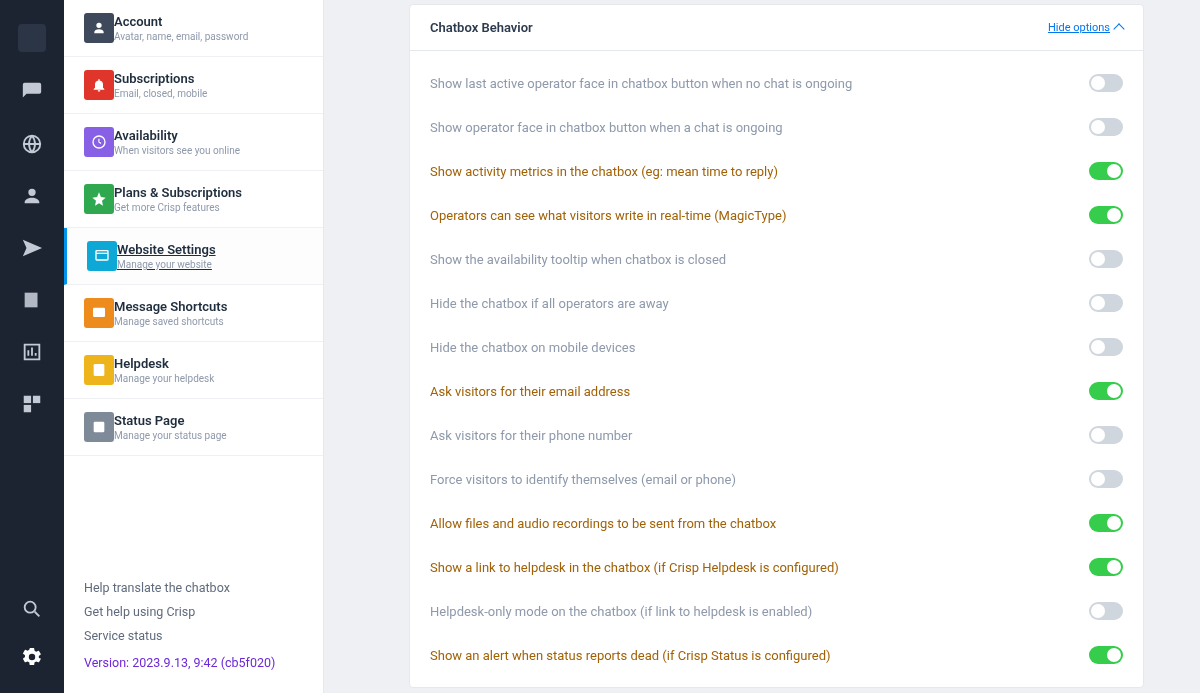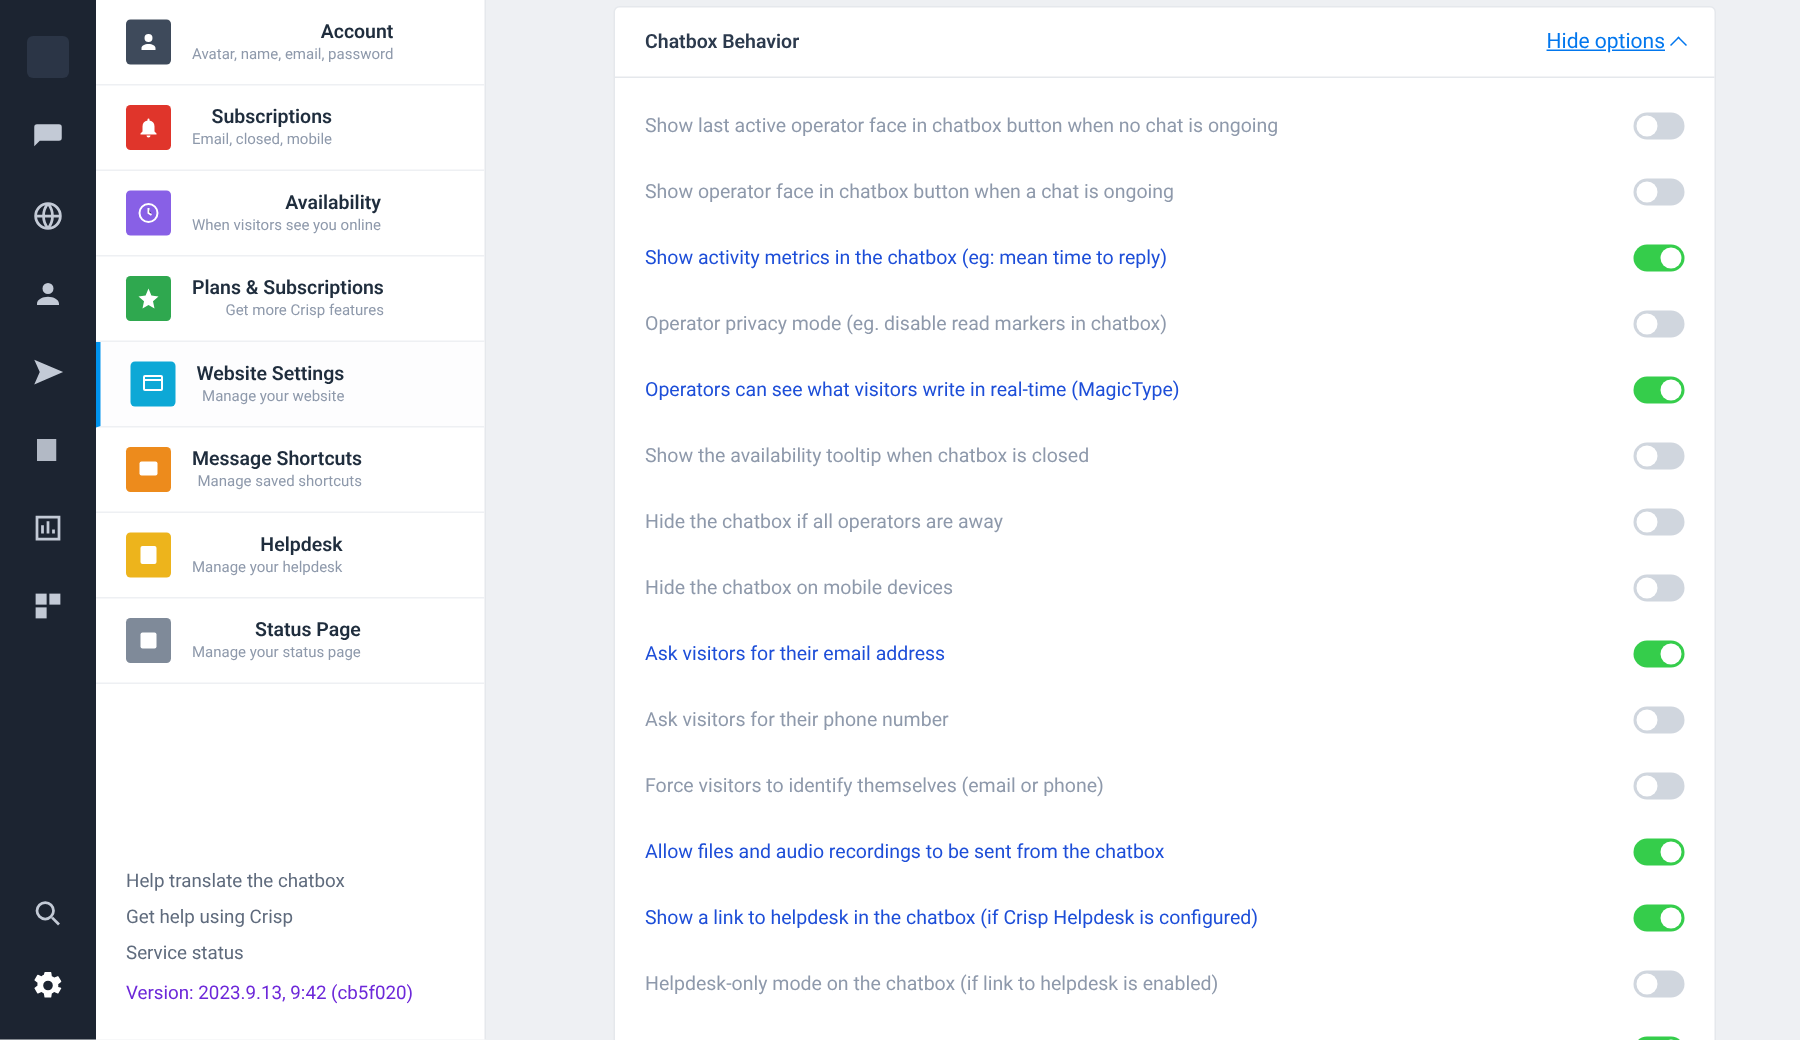--- a/index.html
+++ b/index.html
@@ -26,10 +26,9 @@
   }
   .menu-list { flex: 1; overflow-y: auto; }
   .menu-item {
-    display: flex; align-items: center; gap: 14px;
+    display: flex; align-items: center; 
     padding: 13px 16px; border-bottom: 1px solid #eef0f3;
     cursor: pointer;
-    text-align: right;
   }
   .menu-item.active { border-left: 3px solid #0093ee; background: #fdfdfe; padding-left: 20px; }
   .menu-item:not(.active) { padding-left: 20px; }

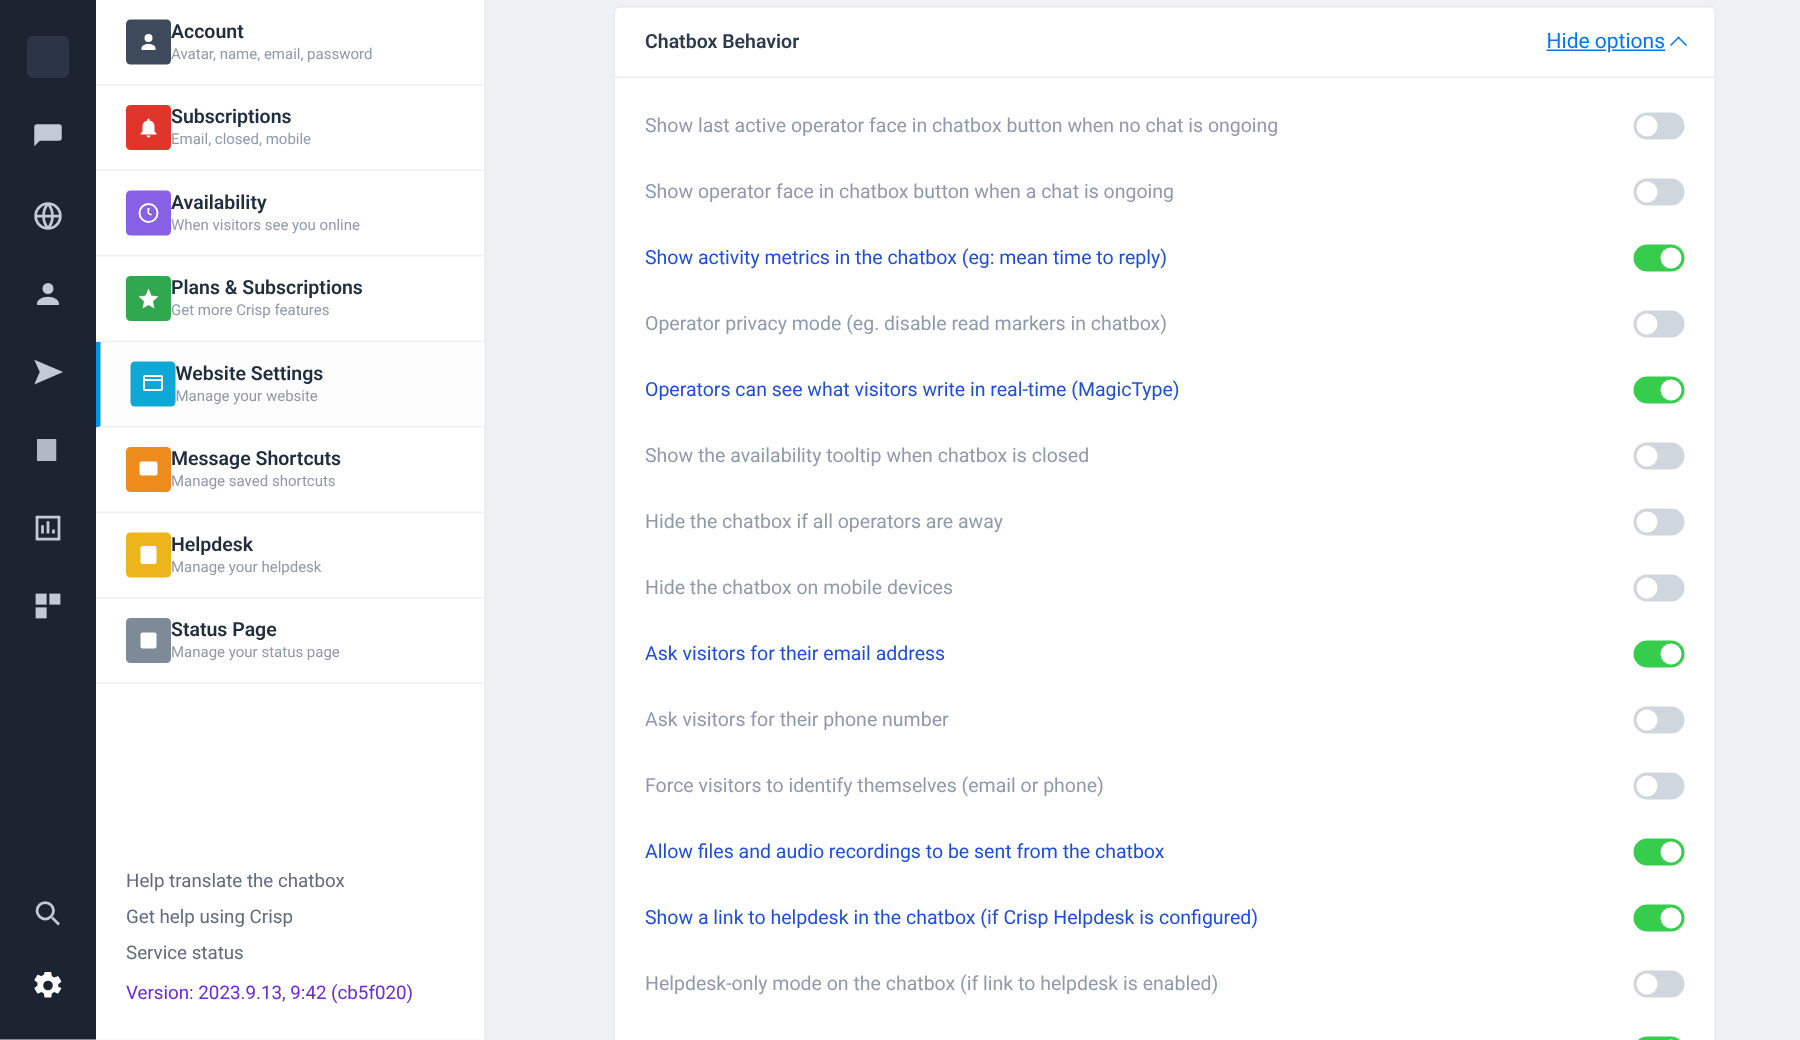--- a/index.html
+++ b/index.html
@@ -57,7 +57,7 @@
     font-size: 13px;
   }
   .card-header .title { font-weight: 600; color: #2c3a4d; }
-  .card-header .toggle-link { color: #0277ee; text-decoration: underline; font-size: 14px; cursor: pointer; display: inline-flex; align-items: center; gap: 5px; margin-left: 20px; }
+  .card-header .toggle-link { color: #0277ee; text-decoration: underline; font-size: 11px; cursor: pointer; display: inline-flex; align-items: center; gap: 5px; margin-left: 20px; }
   .card-body { padding: 10px 0 10px; }
 
   .row {

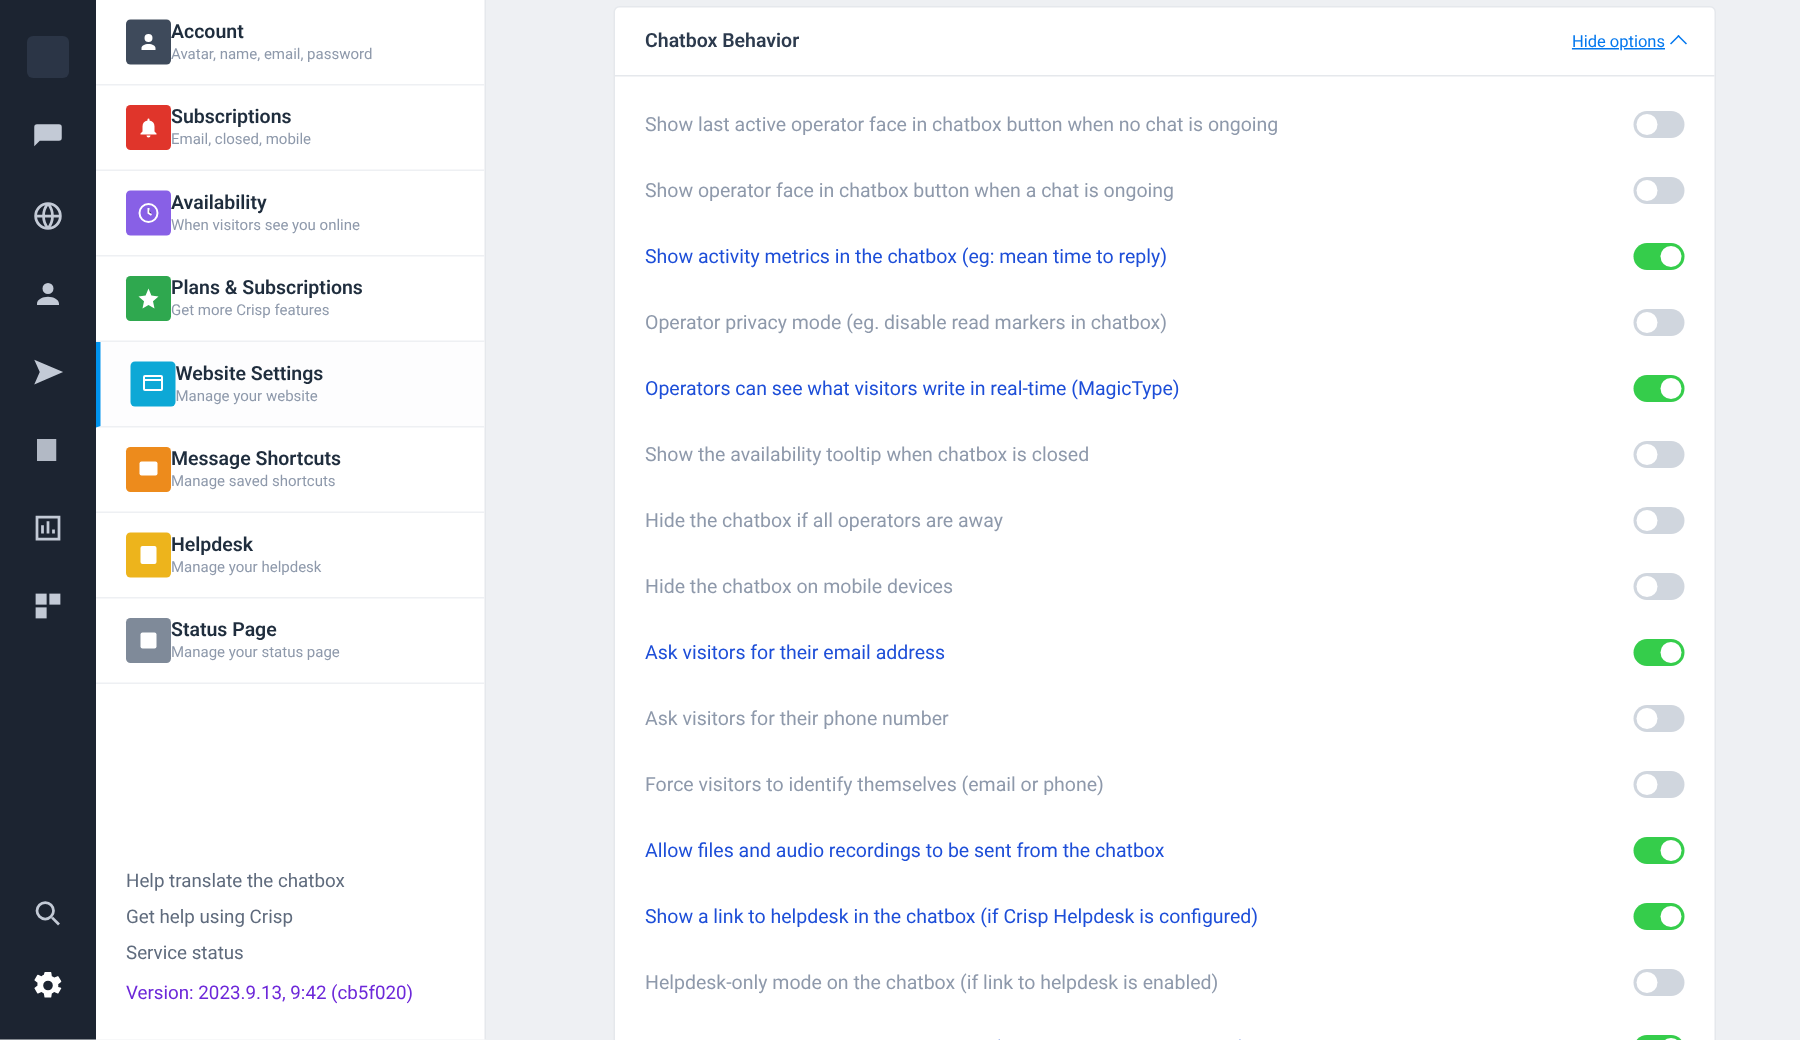--- a/index.html
+++ b/index.html
@@ -67,7 +67,7 @@
     cursor: pointer;
   }
   .row.off .label { color: #8e99ab; }
-  .row.on  .label { color: #1d4ed8; text-align: right; }
+  .row.on  .label { color: #a16207; text-align: right; }
 
   .switch {
     width: 34px; height: 18px; border-radius: 18px; position: relative;

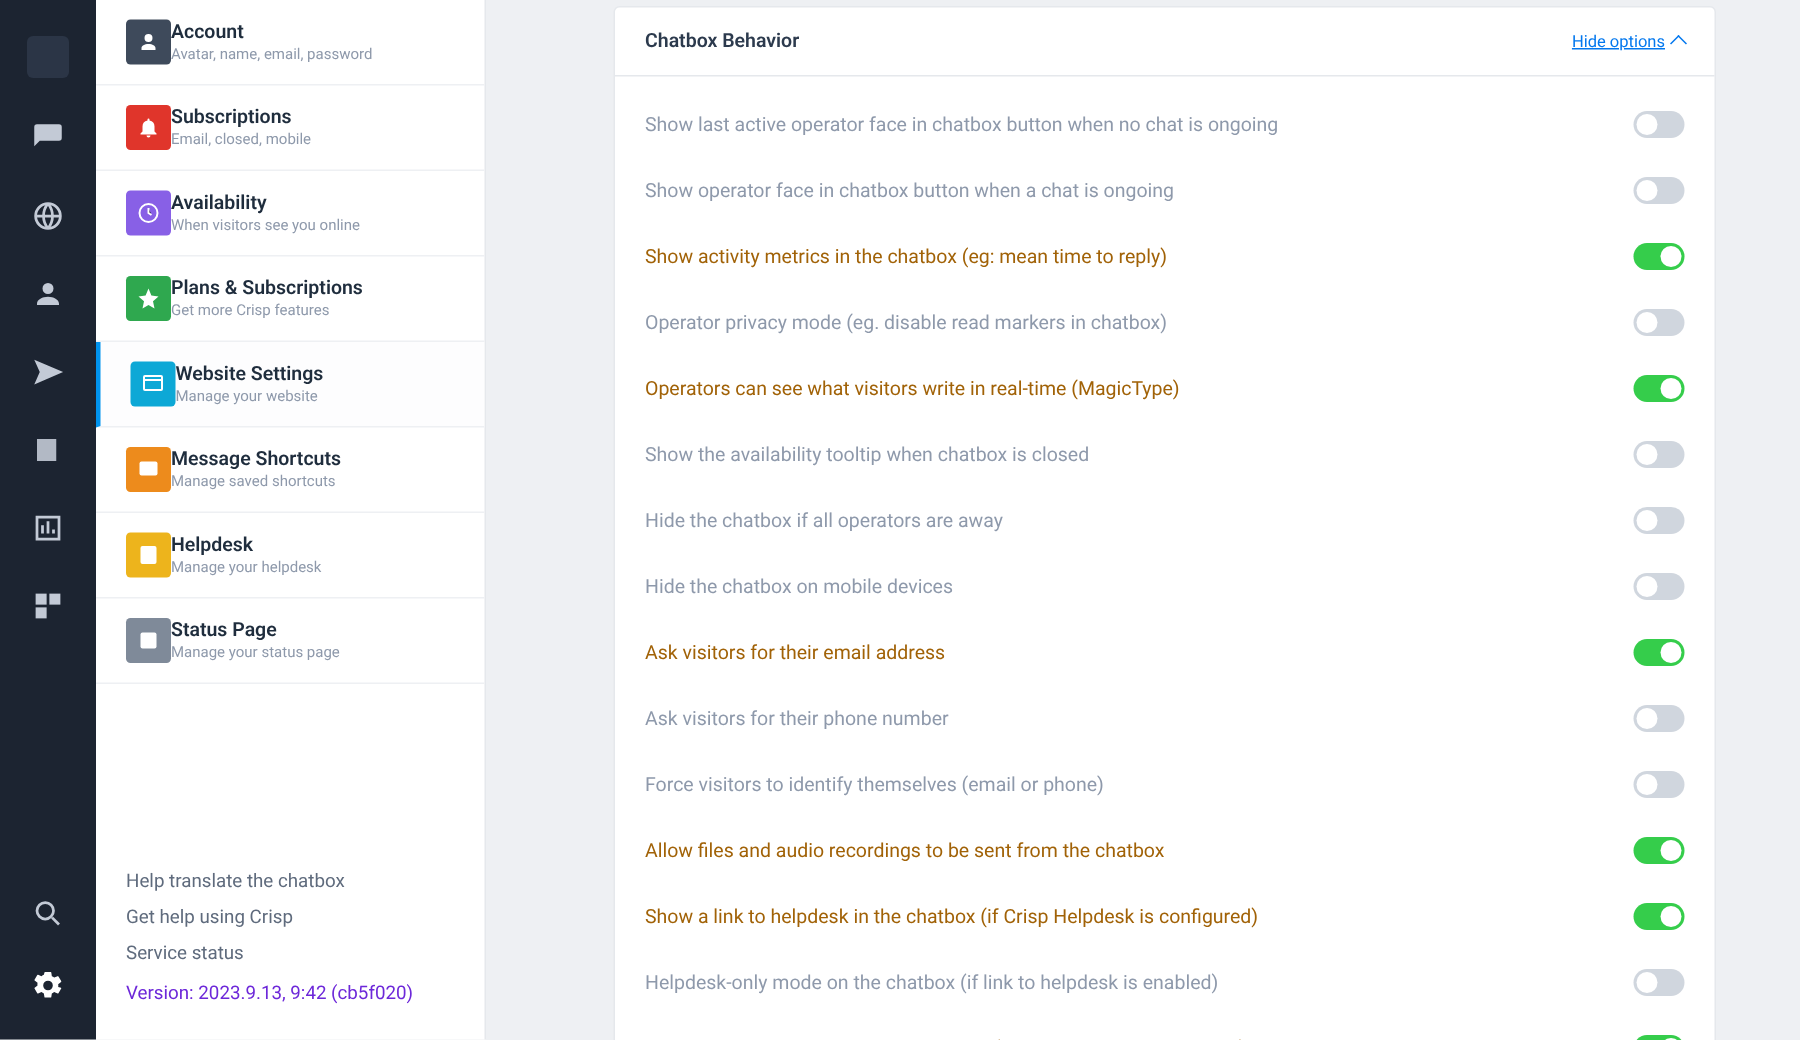--- a/index.html
+++ b/index.html
@@ -265,10 +265,6 @@
           <span class="label">Show activity metrics in the chatbox (eg: mean time to reply)</span>
           <span class="switch"></span>
         </div>
-        <div class="row off">
-          <span class="label">Operator privacy mode (eg. disable read markers in chatbox)</span>
-          <span class="switch"></span>
-        </div>
         <div class="row on">
           <span class="label">Operators can see what visitors write in real-time (MagicType)</span>
           <span class="switch"></span>

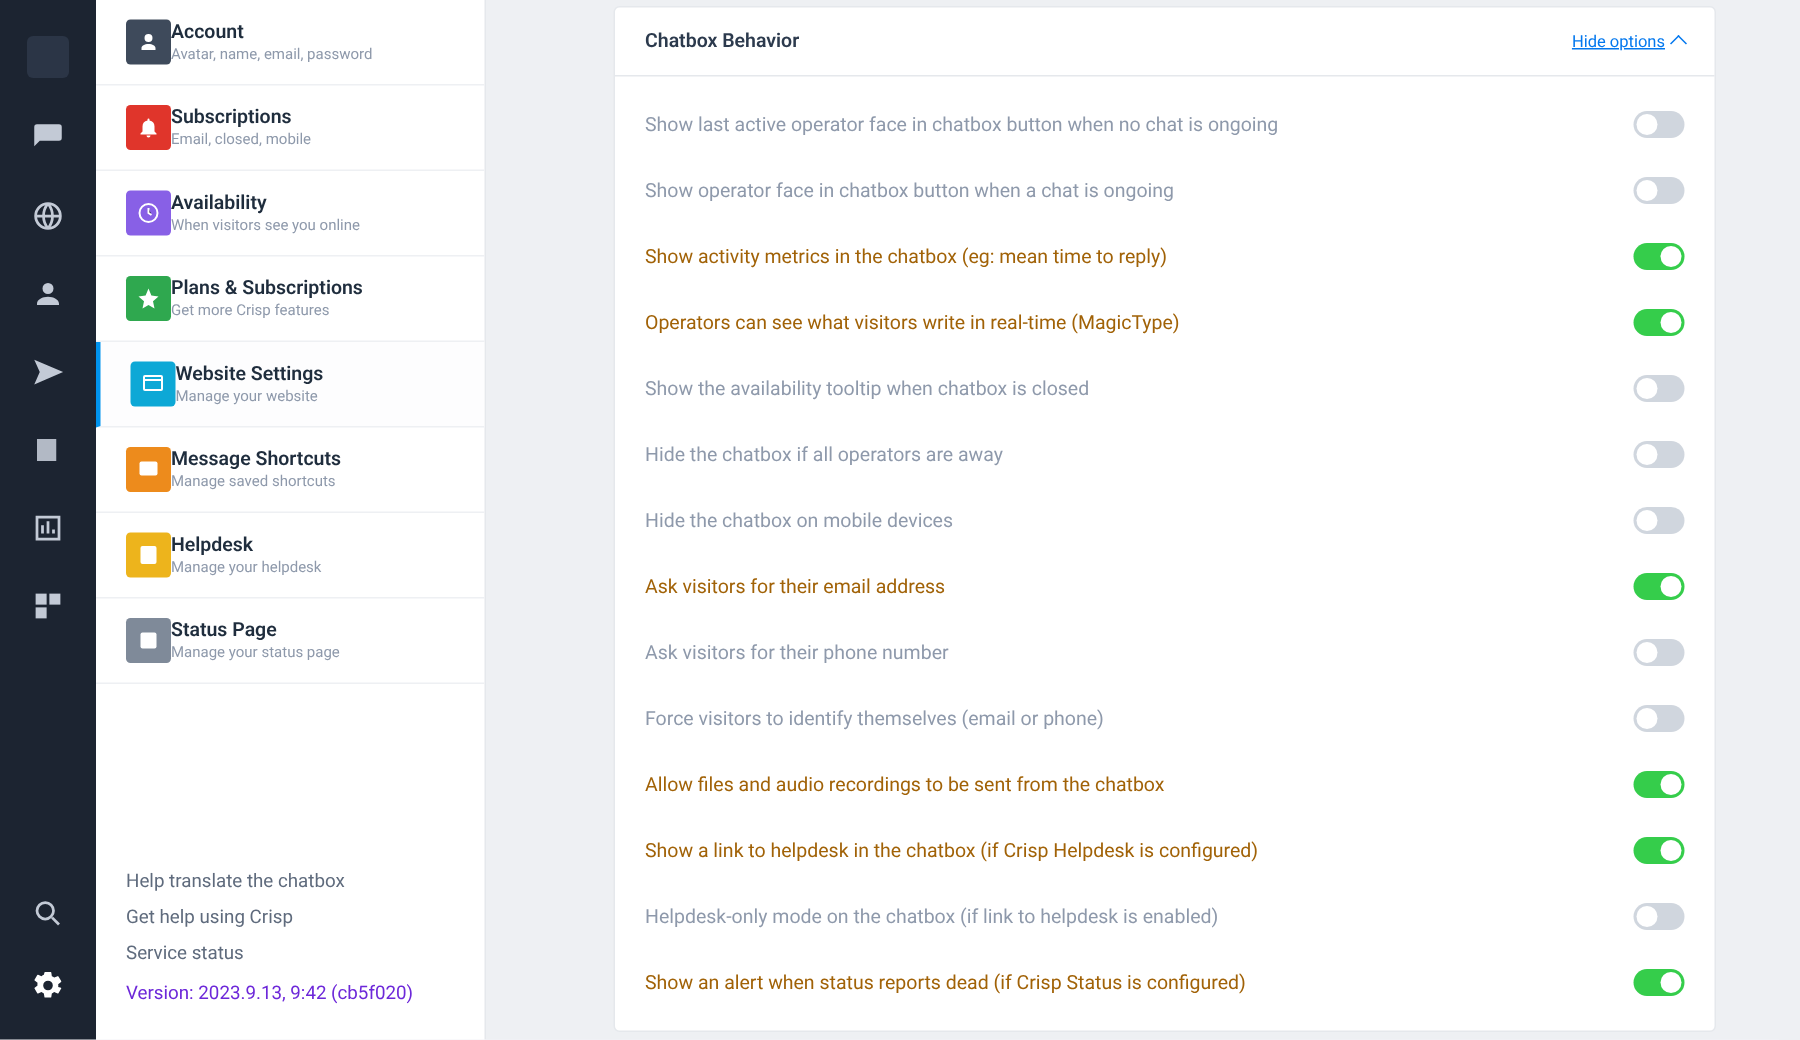--- a/index.html
+++ b/index.html
@@ -30,7 +30,7 @@
     padding: 13px 16px; border-bottom: 1px solid #eef0f3;
     cursor: pointer;
   }
-  .menu-item.active { border-left: 3px solid #0093ee; background: #fdfdfe; padding-left: 20px; }
+  .menu-item.active { border-left: 3px solid #0093ee; background: #fdfdfe; padding-left: 20px; text-decoration: underline; }
   .menu-item:not(.active) { padding-left: 20px; }
   .menu-icon { width: 30px; height: 30px; border-radius: 3px; display: flex; align-items: center; justify-content: center; color: #fff; flex-shrink: 0; }
   .menu-icon svg { width: 16px; height: 16px; }

